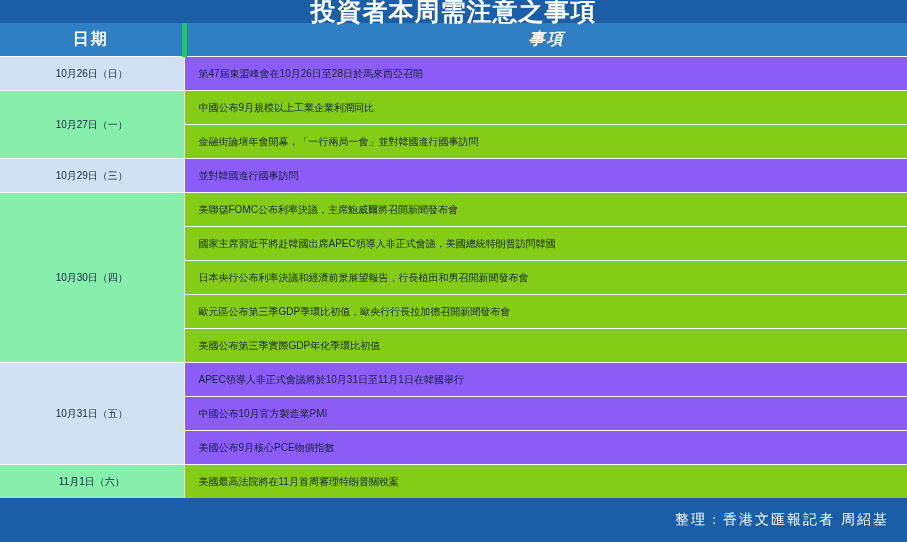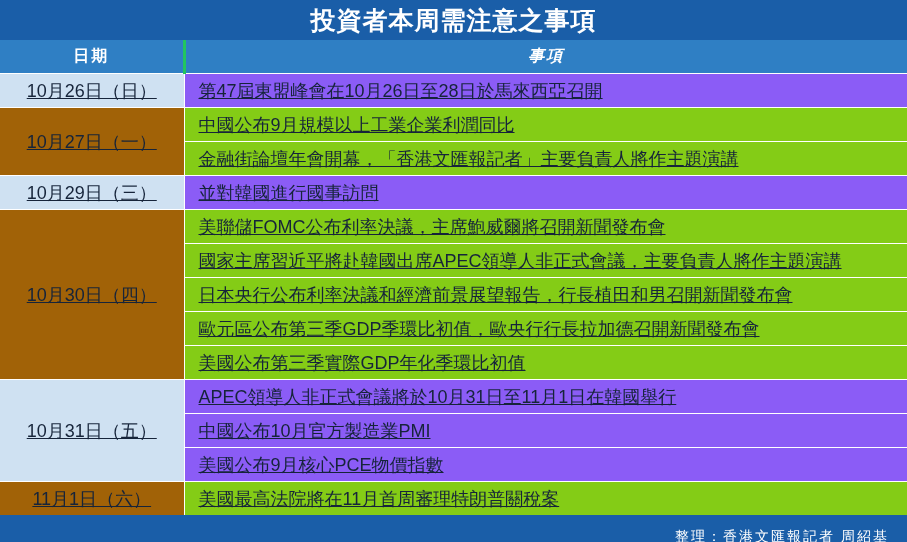--- a/index.html
+++ b/index.html
@@ -21,7 +21,7 @@
     box-sizing: border-box;
   }
   .title-bar {
-    height: 40px;
+    height: 23px;
     background: #1a5ea8;
     display: flex;
     align-items: center;

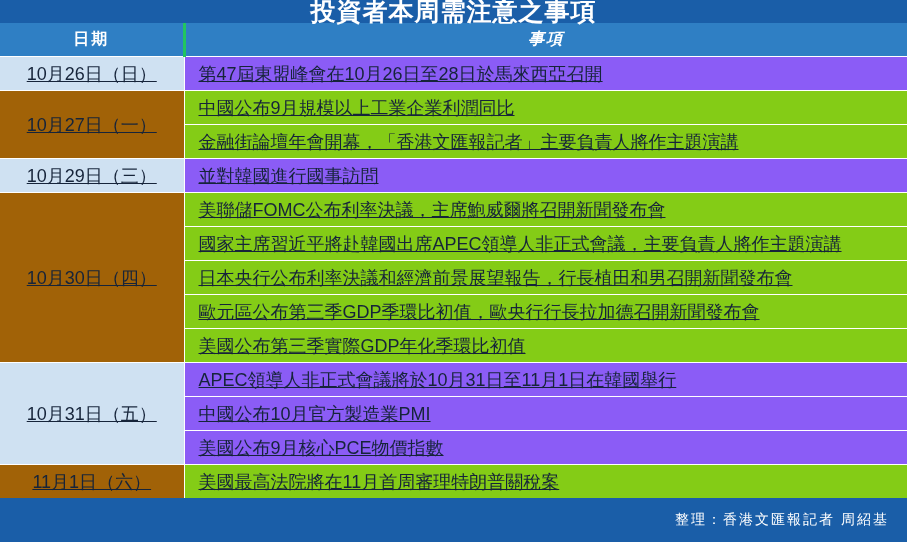--- a/index.html
+++ b/index.html
@@ -47,7 +47,7 @@
     font-size: 16px;
     font-weight: bold;
     height: 31px;
-    border-right: 3px solid #22c55e;
+    border-right: 5px solid #22c55e;
     border-bottom: 1px solid #ffffff;
     text-align: center;
     letter-spacing: 2px;

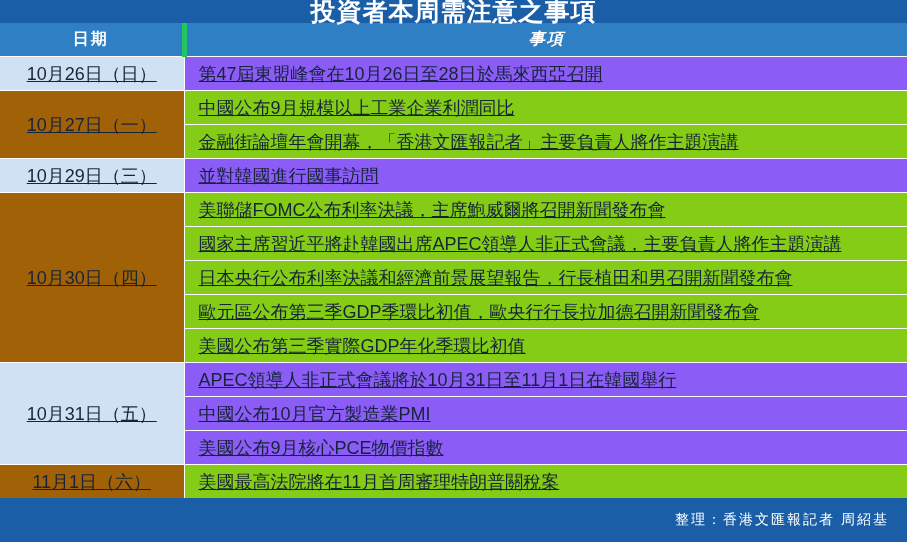--- a/index.html
+++ b/index.html
@@ -55,13 +55,12 @@
   thead th:last-child { border-right: none; font-style: italic; }
 
   tbody td {
-    font-size: 18px;
+    font-size: 10px;
     color: #16243a;
     height: 31px;
     border-bottom: 1px solid #ffffff;
     vertical-align: middle;
     background: #e3eef8;
-    text-decoration: underline;
   }
   tbody td.date {
     text-align: center;

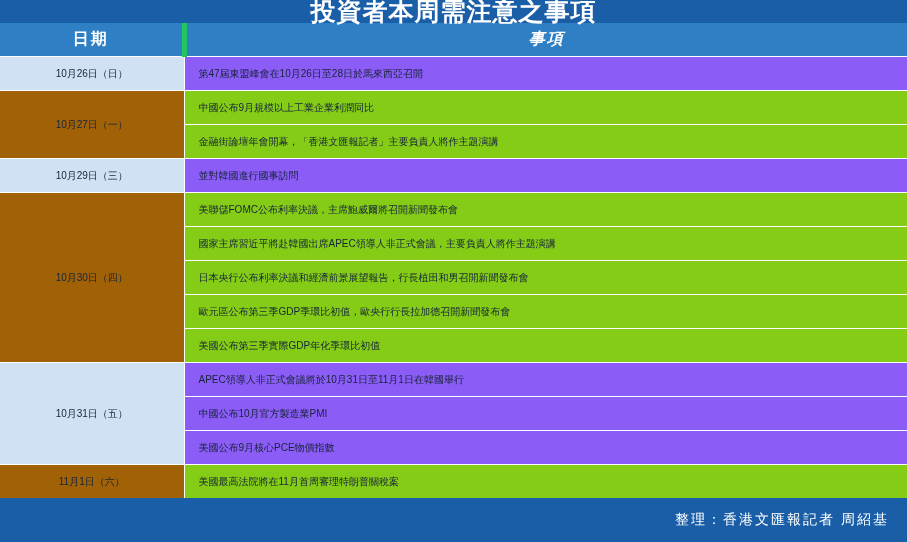--- a/index.html
+++ b/index.html
@@ -74,7 +74,7 @@
     white-space: nowrap;
   }
   tbody tr.alt td.item { background: #84cc16; }
-  tbody tr.alt td.date { background: #a16207; }
+  tbody tr.alt td.date { background: #86efac; }
 
   tbody tr:last-child td { border-bottom: none; }
 

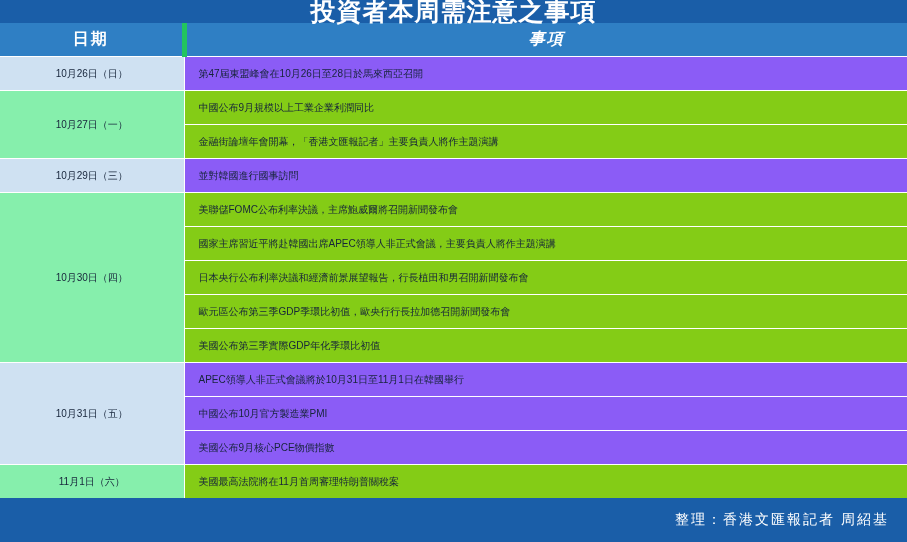--- a/index.html
+++ b/index.html
@@ -125,7 +125,7 @@
         <td class="item">中國公布9月規模以上工業企業利潤同比</td>
       </tr>
       <tr class="alt">
-        <td class="item">金融街論壇年會開幕，「香港文匯報記者」主要負責人將作主題演講</td>
+        <td class="item">金融街論壇年會開幕，「一行兩局一會」並對韓國進行國事訪問</td>
       </tr>
 
       <tr>

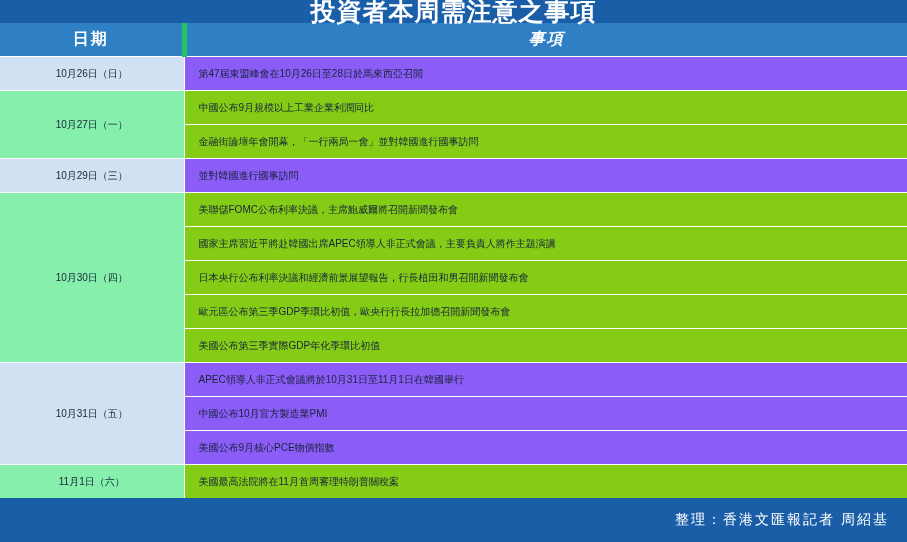--- a/index.html
+++ b/index.html
@@ -138,7 +138,7 @@
         <td class="item">美聯儲FOMC公布利率決議，主席鮑威爾將召開新聞發布會</td>
       </tr>
       <tr class="alt">
-        <td class="item">國家主席習近平將赴韓國出席APEC領導人非正式會議，主要負責人將作主題演講</td>
+        <td class="item">國家主席習近平將赴韓國出席APEC領導人非正式會議，美國總統特朗普訪問韓國</td>
       </tr>
       <tr class="alt">
         <td class="item">日本央行公布利率決議和經濟前景展望報告，行長植田和男召開新聞發布會</td>

